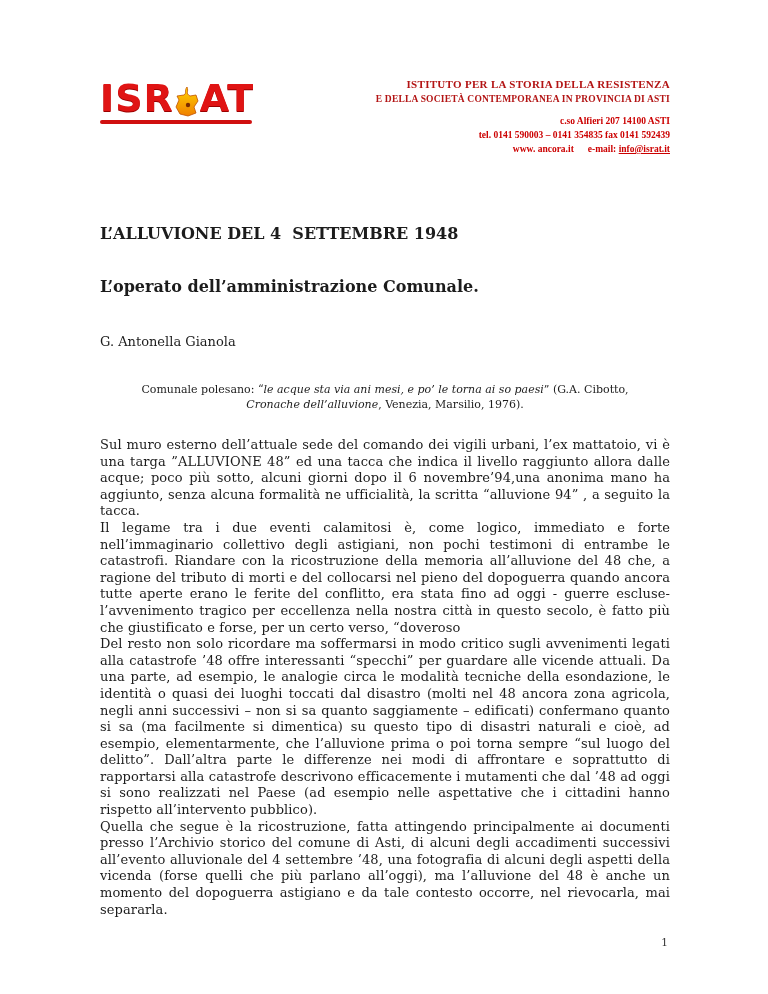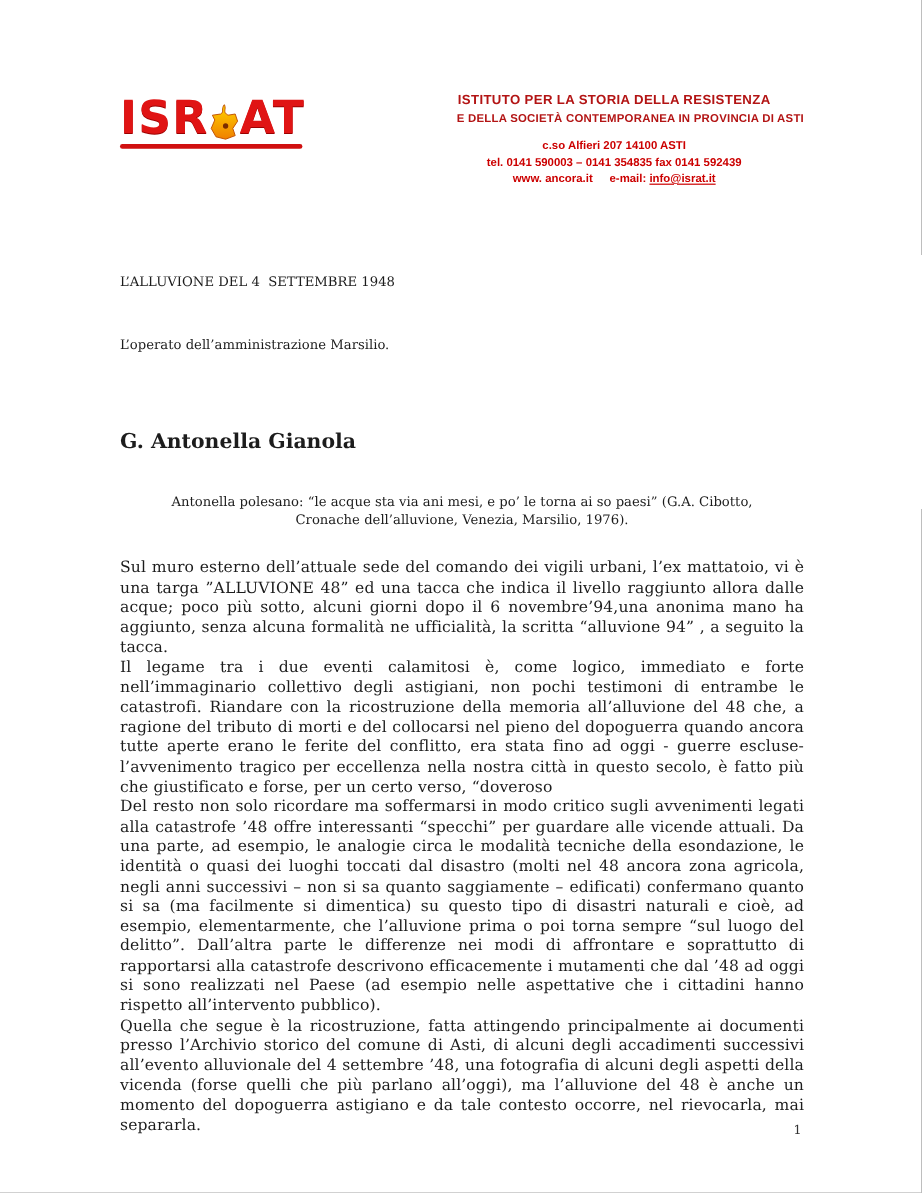--- a/index.html
+++ b/index.html
@@ -21,7 +21,7 @@
   .logo-symbol { display:inline-block; width:24px; height:30px; margin:0 1px; position:relative; top:2px; }
   .logo-underline { width:152px; height:4px; background:#d01010; margin-top:3px; border-radius:2px; }
   .org-info {
-    text-align:center; font-family:Liberation Sans, sans-serif; font-weight:bold;
+    text-align:right; font-family:Liberation Serif, serif; font-weight:bold;
     color:#c00000; padding-top:3px;
   }
   .org-line1 { font-size:11px; letter-spacing:.3px; color:#b31414; }

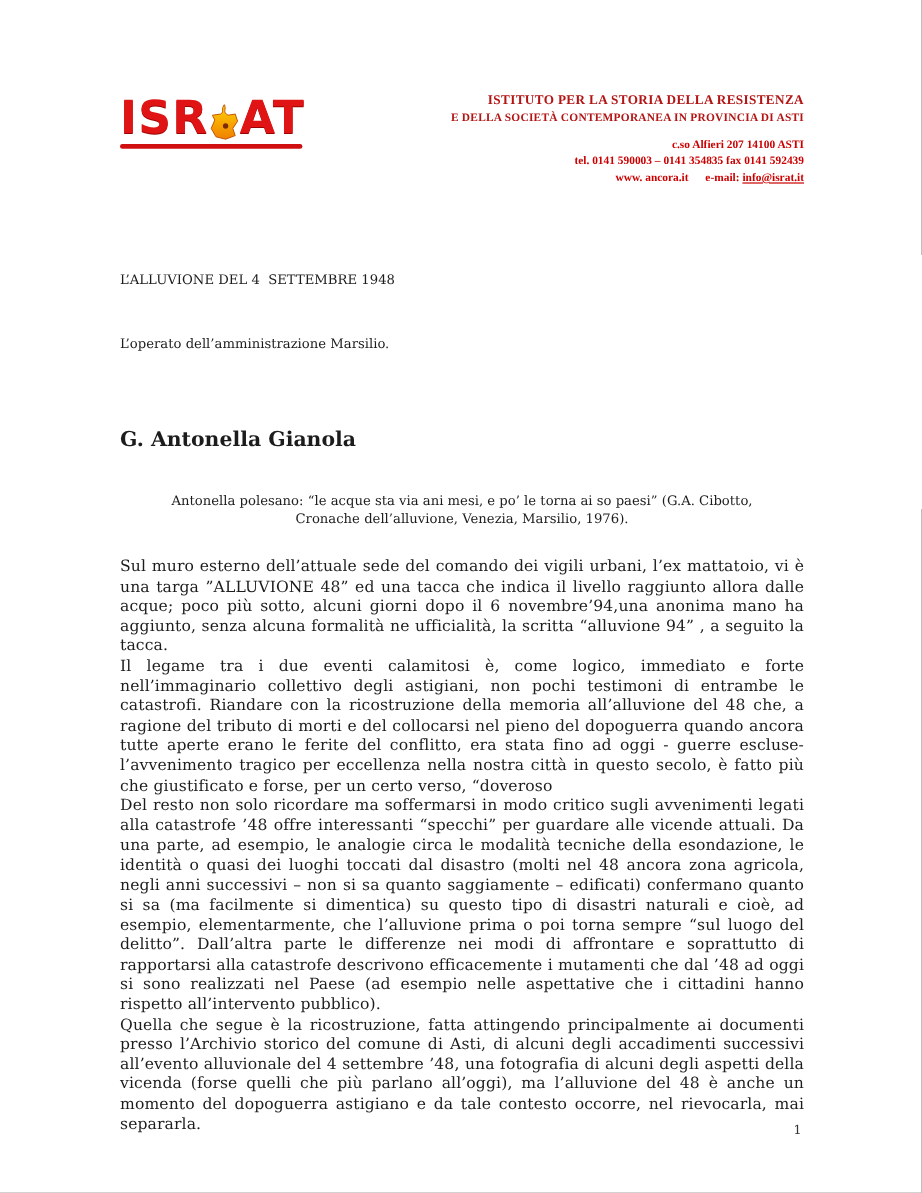--- a/index.html
+++ b/index.html
@@ -30,7 +30,7 @@
   .contact .email-link { color:#cc0000; text-decoration:underline; }
   .web-gap { display:inline-block; width:14px; }
   
-  .doc-title { margin:34px 0 0 0; font-size:11px; font-weight:normal; line-height:17.5px; white-space:pre-wrap; }
+  .doc-title { margin:34px 0 0 0; font-size:16px; font-weight:bold; line-height:17.5px; white-space:pre-wrap; }
   .author { margin:27px 0 0 0; font-size:17px;font-weight:bold; }
   .epigraph {
     margin:33px 0 0 0; padding:0 30px; text-align:center;

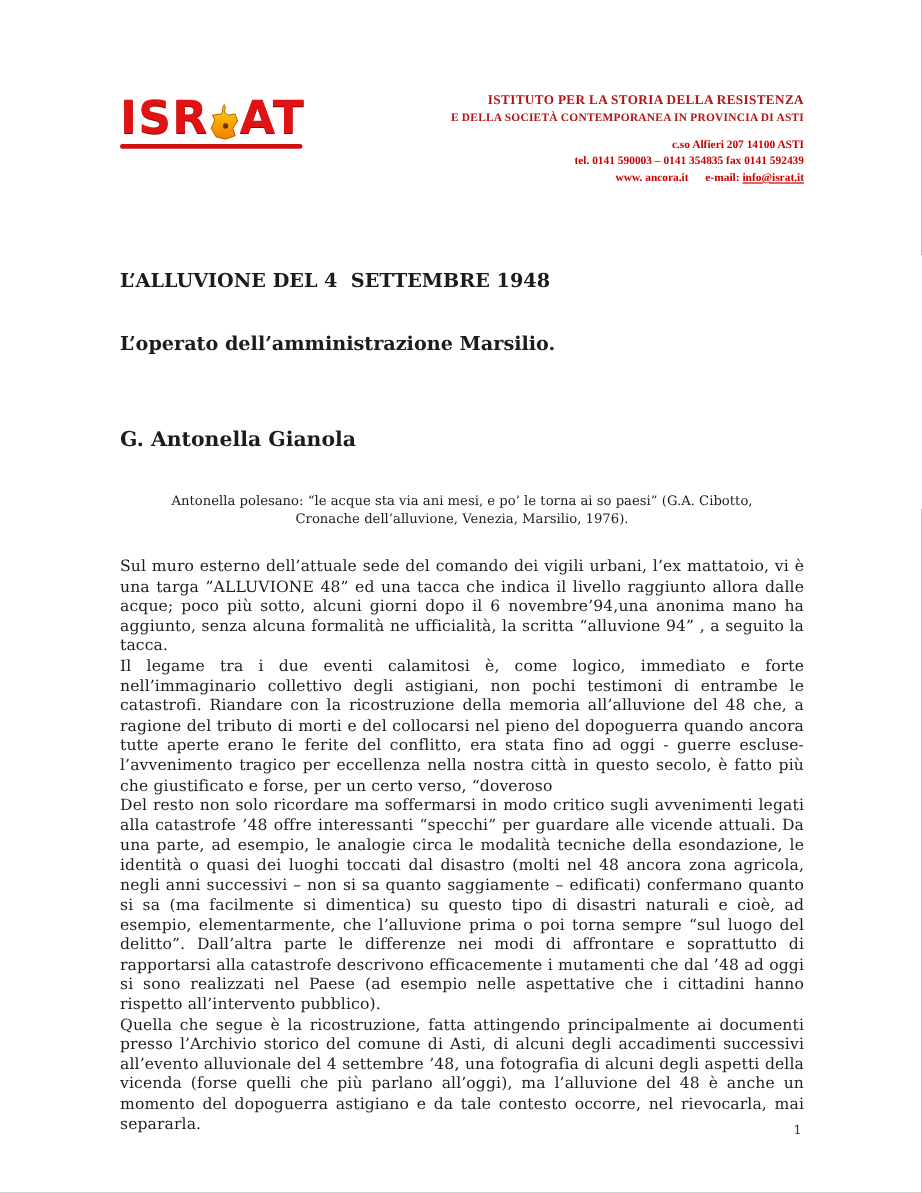--- a/index.html
+++ b/index.html
@@ -79,7 +79,7 @@
   <main>
     <h1 class="doc-title">
       <div>L’ALLUVIONE DEL 4  SETTEMBRE 1948</div>
-      <div>L’operato dell’amministrazione Marsilio.</div>
+      <div>L’operato dell’amministrazione Comunale.</div>
     </h1>
 
     <p class="author">G. Antonella Gianola</p>

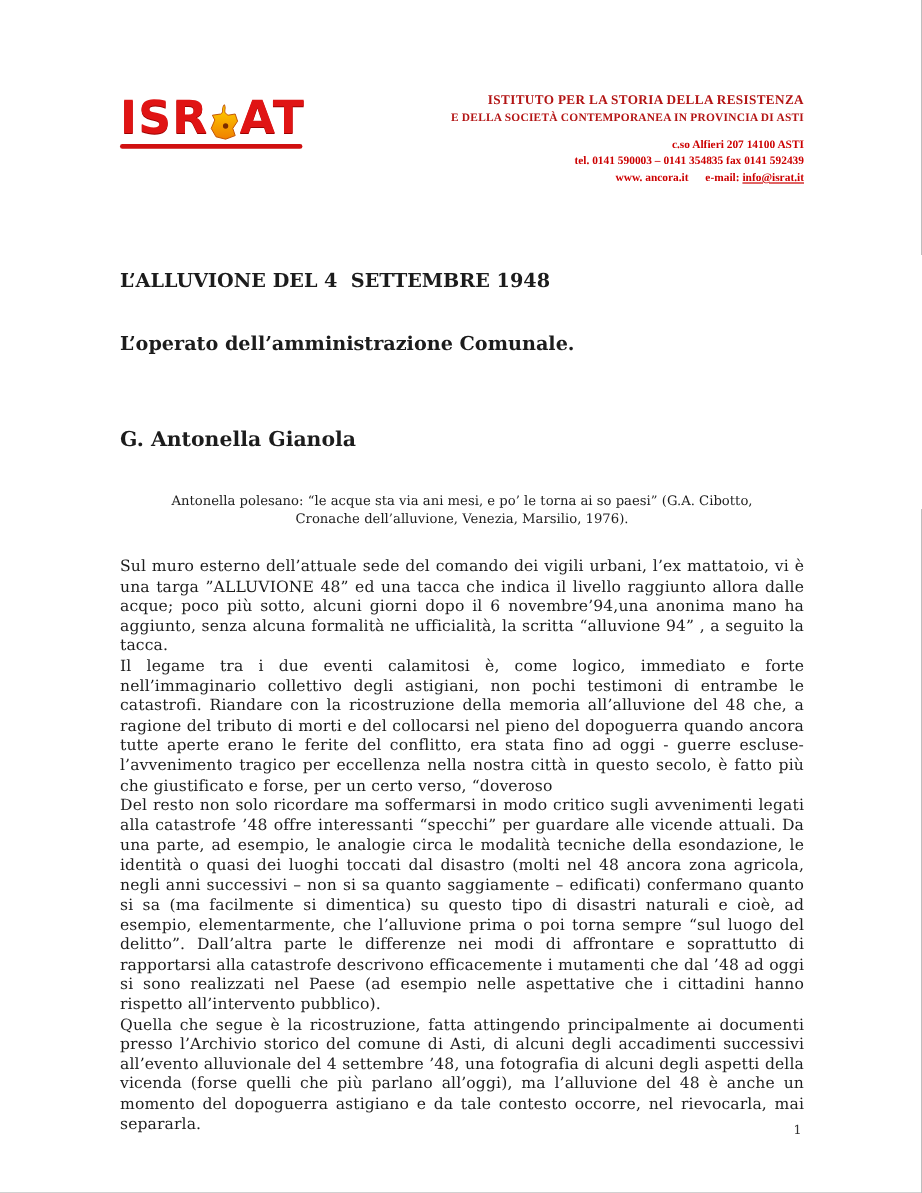--- a/index.html
+++ b/index.html
@@ -31,7 +31,7 @@
   .web-gap { display:inline-block; width:14px; }
   
   .doc-title { margin:34px 0 0 0; font-size:16px; font-weight:bold; line-height:17.5px; white-space:pre-wrap; }
-  .author { margin:27px 0 0 0; font-size:17px;font-weight:bold; }
+  .author { margin:4px 0 0 0; font-size:13px; }
   .epigraph {
     margin:33px 0 0 0; padding:0 30px; text-align:center;
     font-size:11px; line-height:15px;

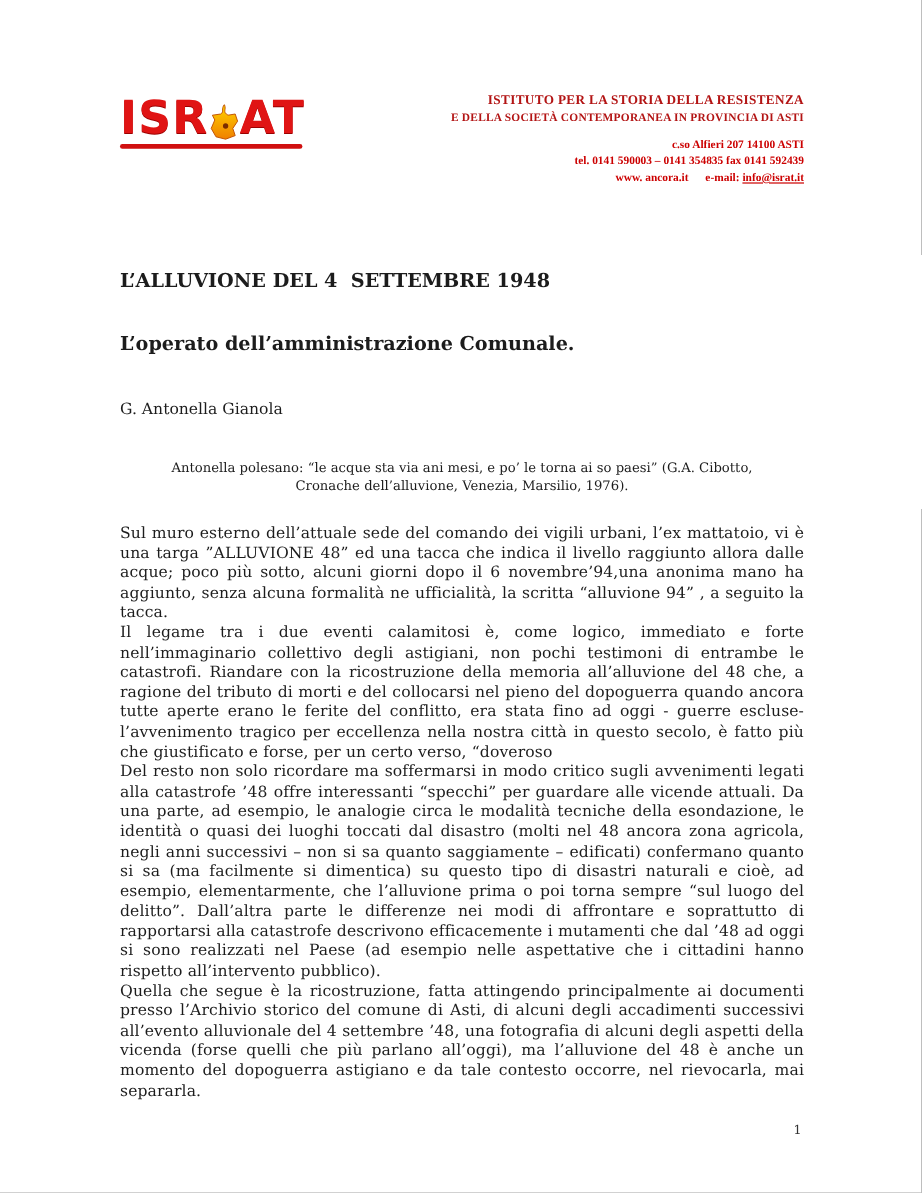--- a/index.html
+++ b/index.html
@@ -84,7 +84,7 @@
 
     <p class="author">G. Antonella Gianola</p>
 
-    <p class="epigraph"><span>Antonella polesano: “</span><span class="it">le acque sta via ani mesi, e po’ le torna ai so paesi</span><span>” (G.A. Cibotto, </span><span class="it">Cronache dell’alluvione</span><span>, Venezia, Marsilio, 1976).</span></p>
+    <p class="epigraph"><span>Comunale polesano: “</span><span class="it">le acque sta via ani mesi, e po’ le torna ai so paesi</span><span>” (G.A. Cibotto, </span><span class="it">Cronache dell’alluvione</span><span>, Venezia, Marsilio, 1976).</span></p>
 
     <div class="body-text">
       <p>Sul muro esterno dell’attuale sede del comando dei vigili urbani, l’ex mattatoio, vi è una targa ”ALLUVIONE 48” ed una tacca che indica il livello raggiunto allora dalle acque; poco più sotto, alcuni giorni dopo il 6 novembre’94,una anonima mano ha aggiunto, senza alcuna formalità ne ufficialità, la scritta “alluvione 94” , a seguito la tacca.</p>

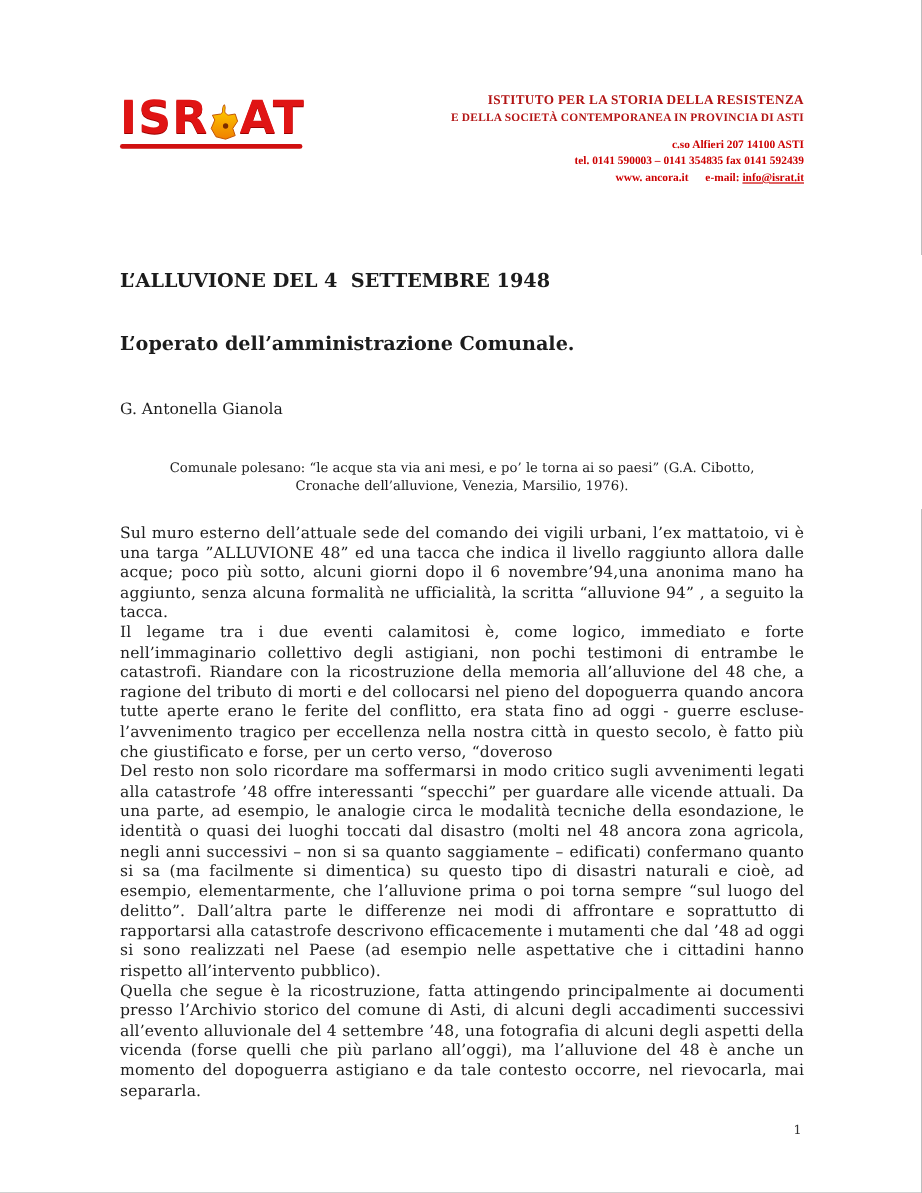--- a/index.html
+++ b/index.html
@@ -36,7 +36,7 @@
     margin:33px 0 0 0; padding:0 30px; text-align:center;
     font-size:11px; line-height:15px;
   }
-  .epigraph .it { }
+  .epigraph .it { font-style:italic; }
   .body-text { margin-top:25px; font-size:13px; line-height:16.6px; text-align:justify; letter-spacing:.1px; }
   .body-text p { margin:0; }
   .page-number { position:absolute; right:100px; bottom:46px; font-size:10.5px; color:#333; }

